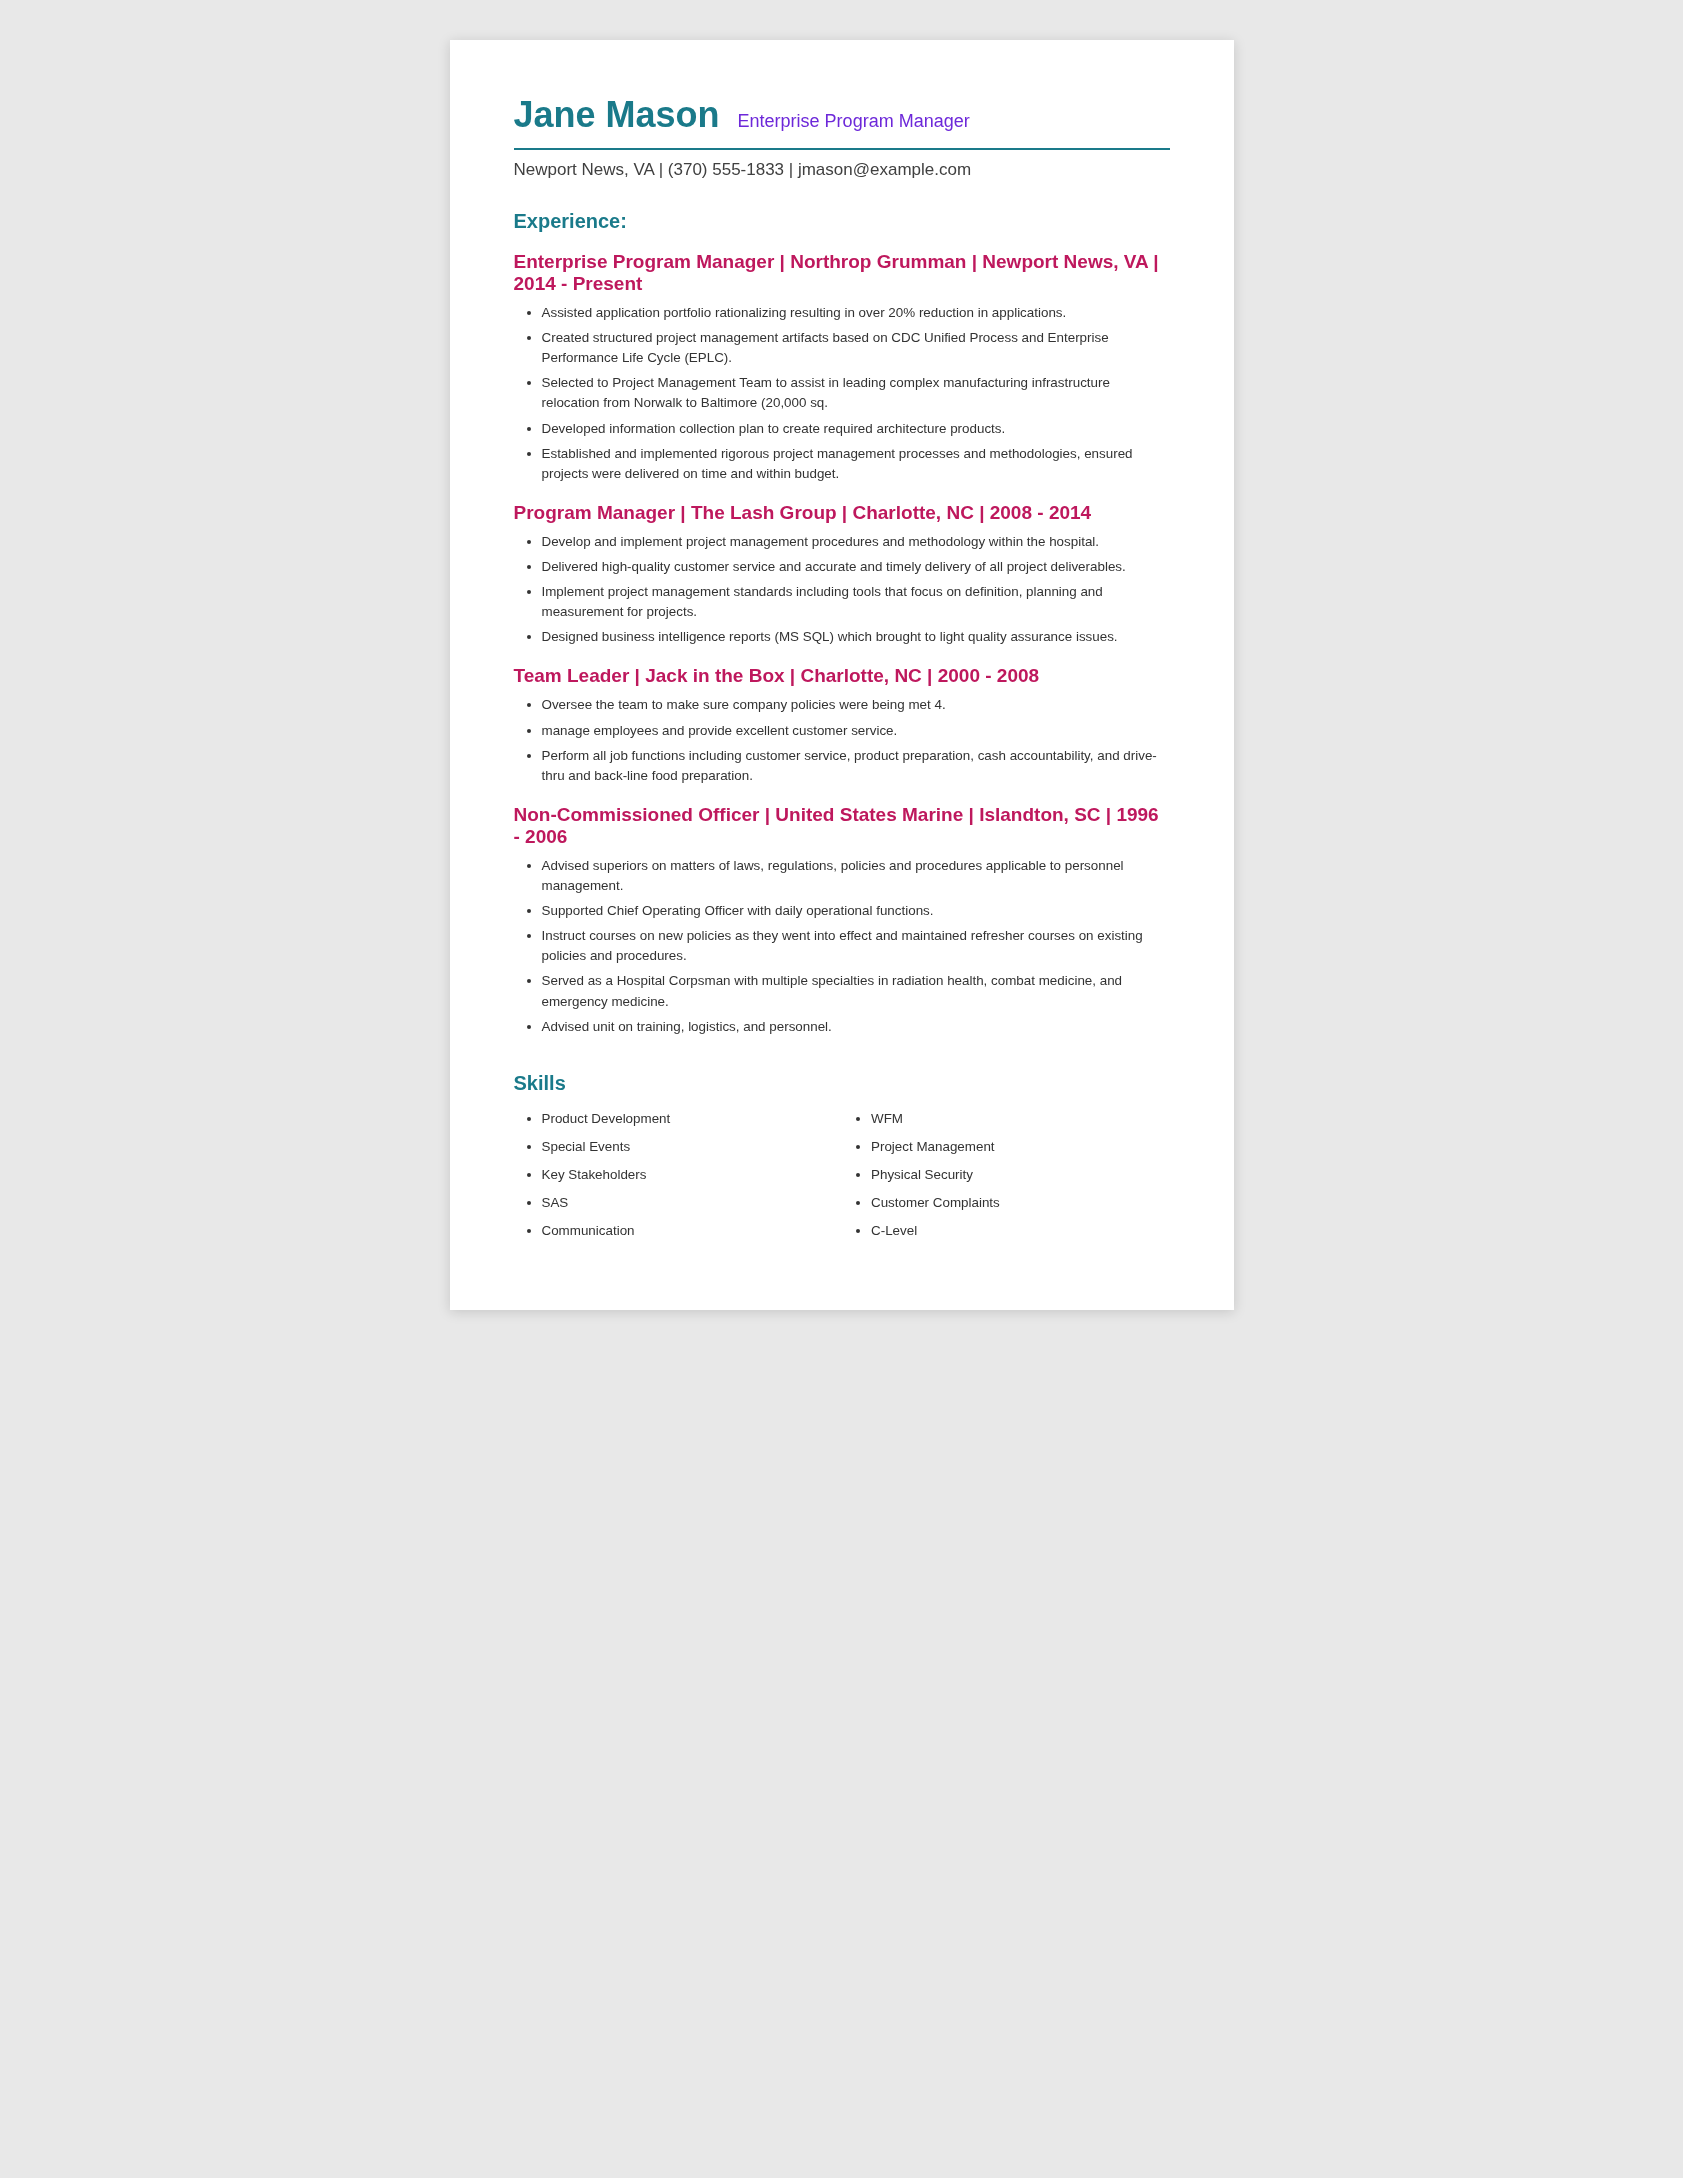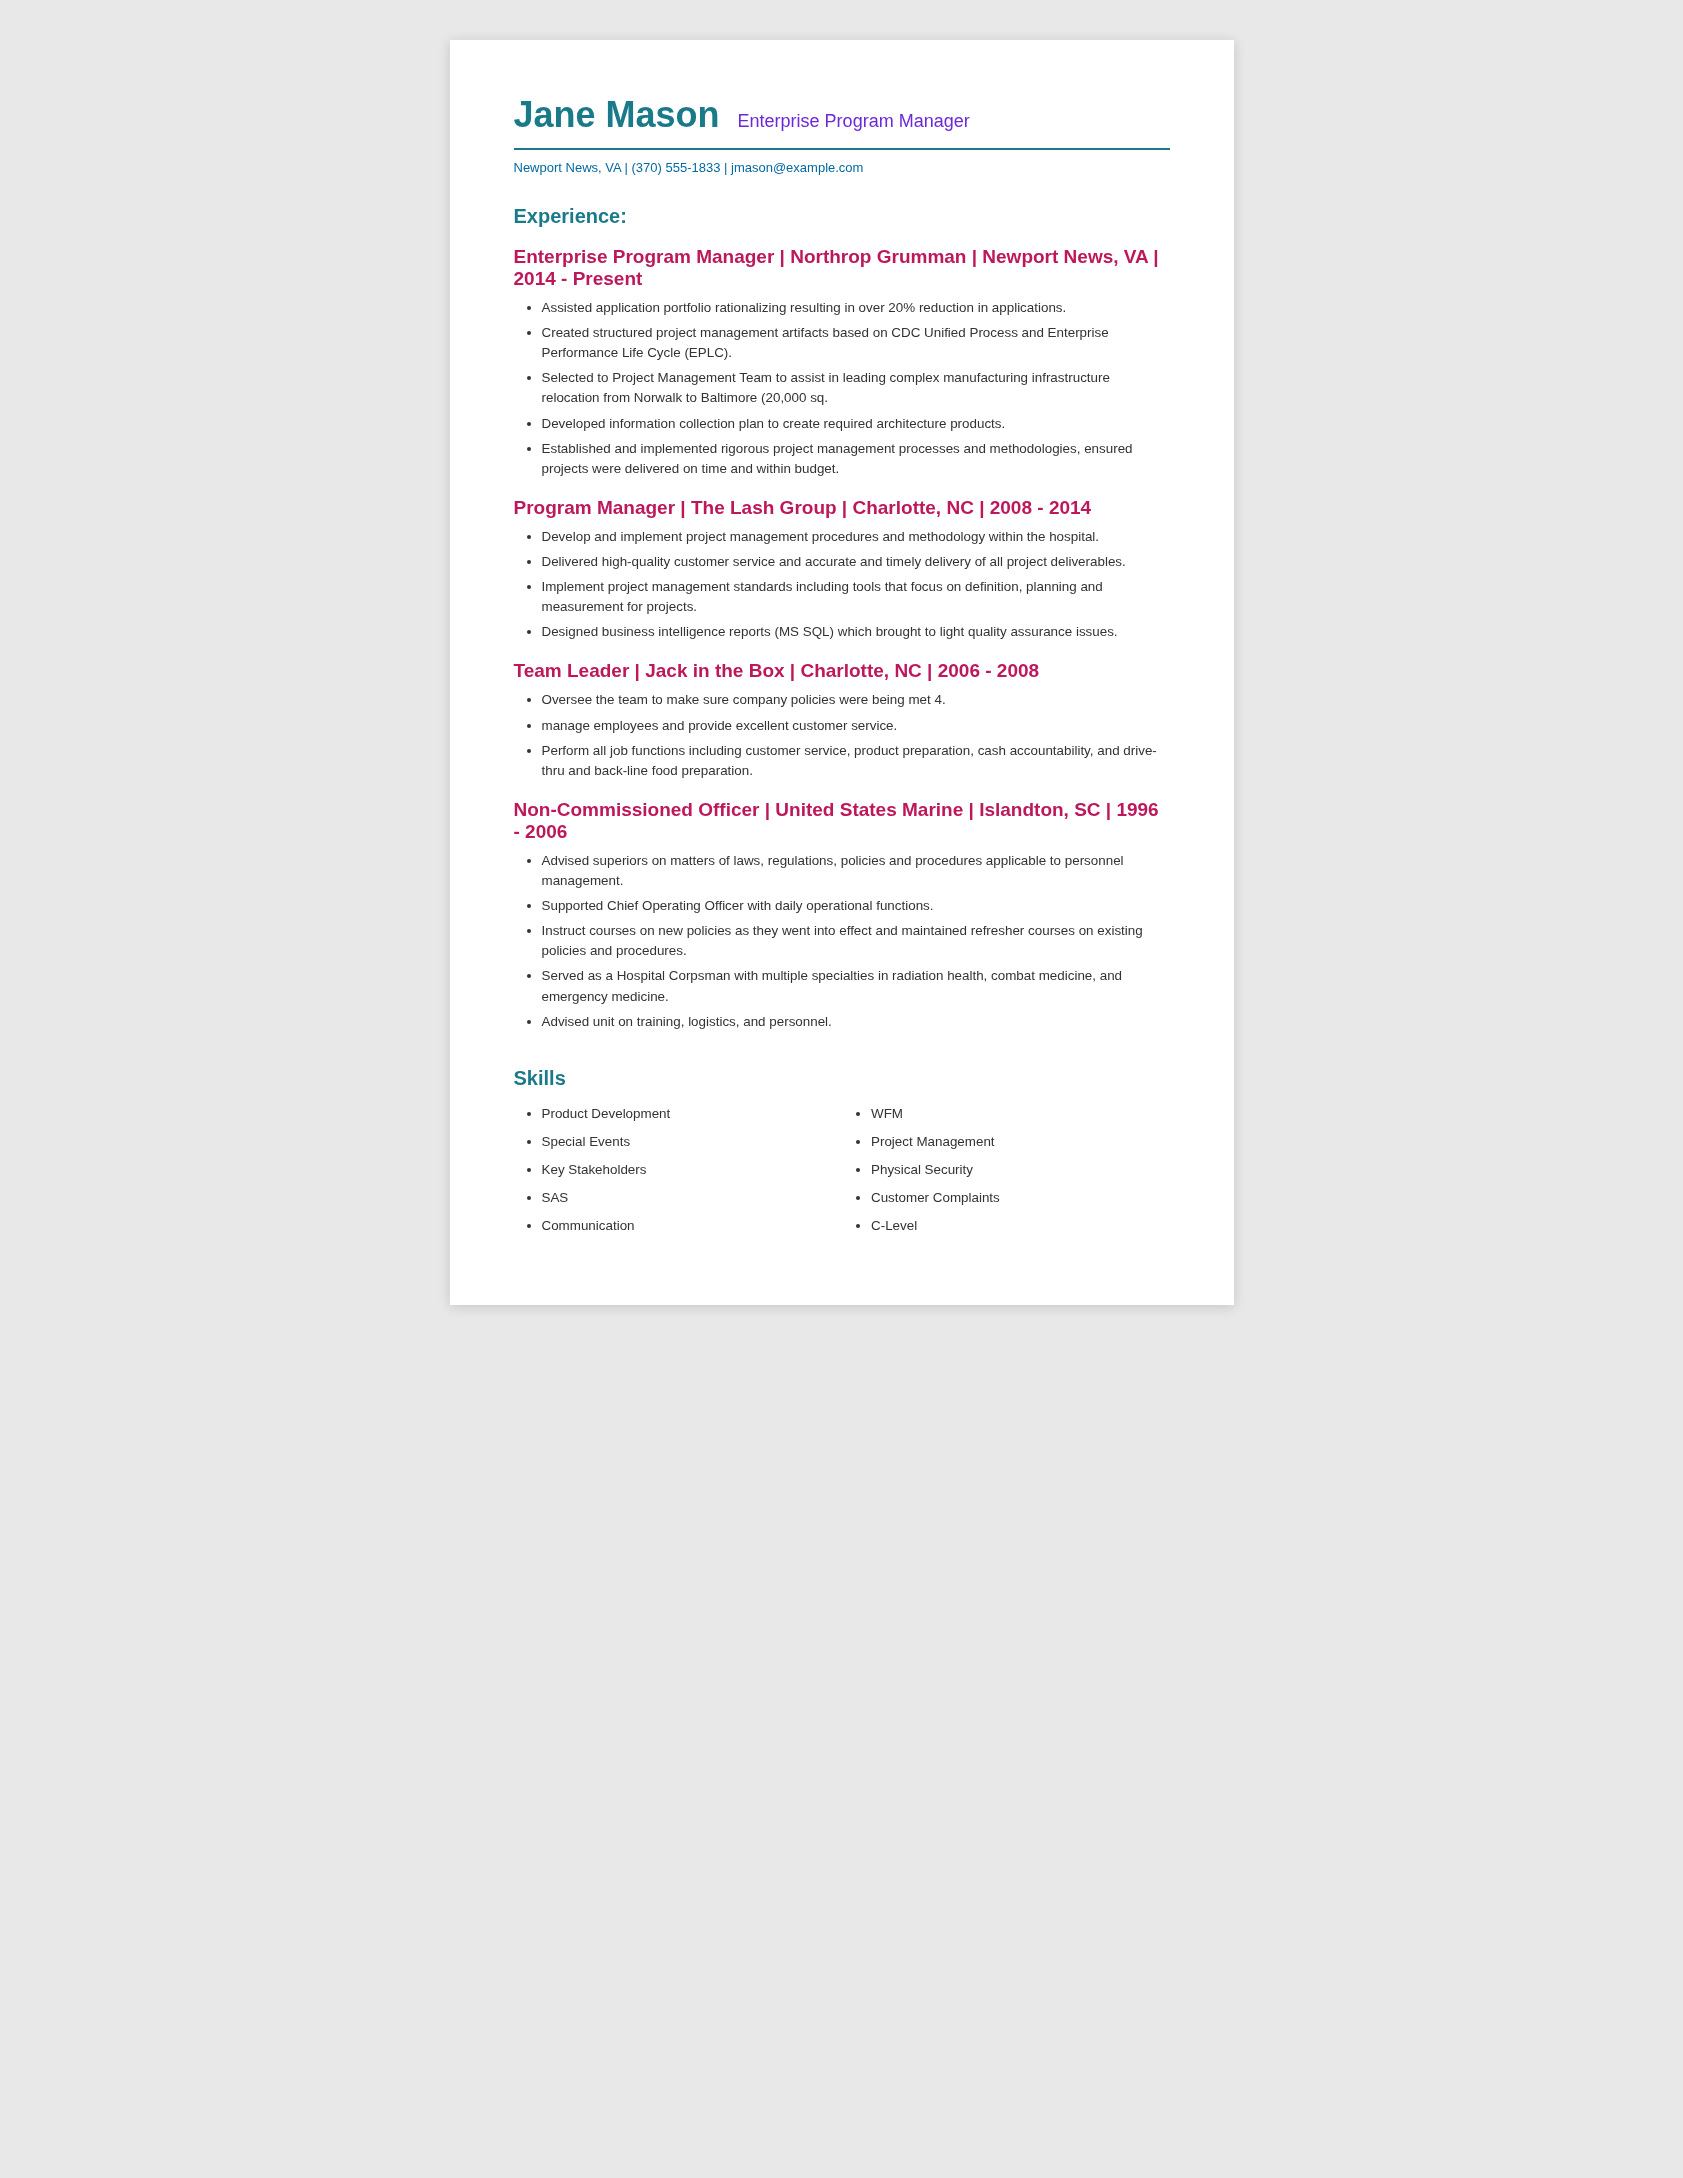--- a/index.html
+++ b/index.html
@@ -56,8 +56,8 @@
     }
 
     .contact-info {
-      font-size: 13px;
-      color: #0369a1;
+      font-size: 17px;
+      color: #404040;
       margin-bottom: 30px;
     }
 

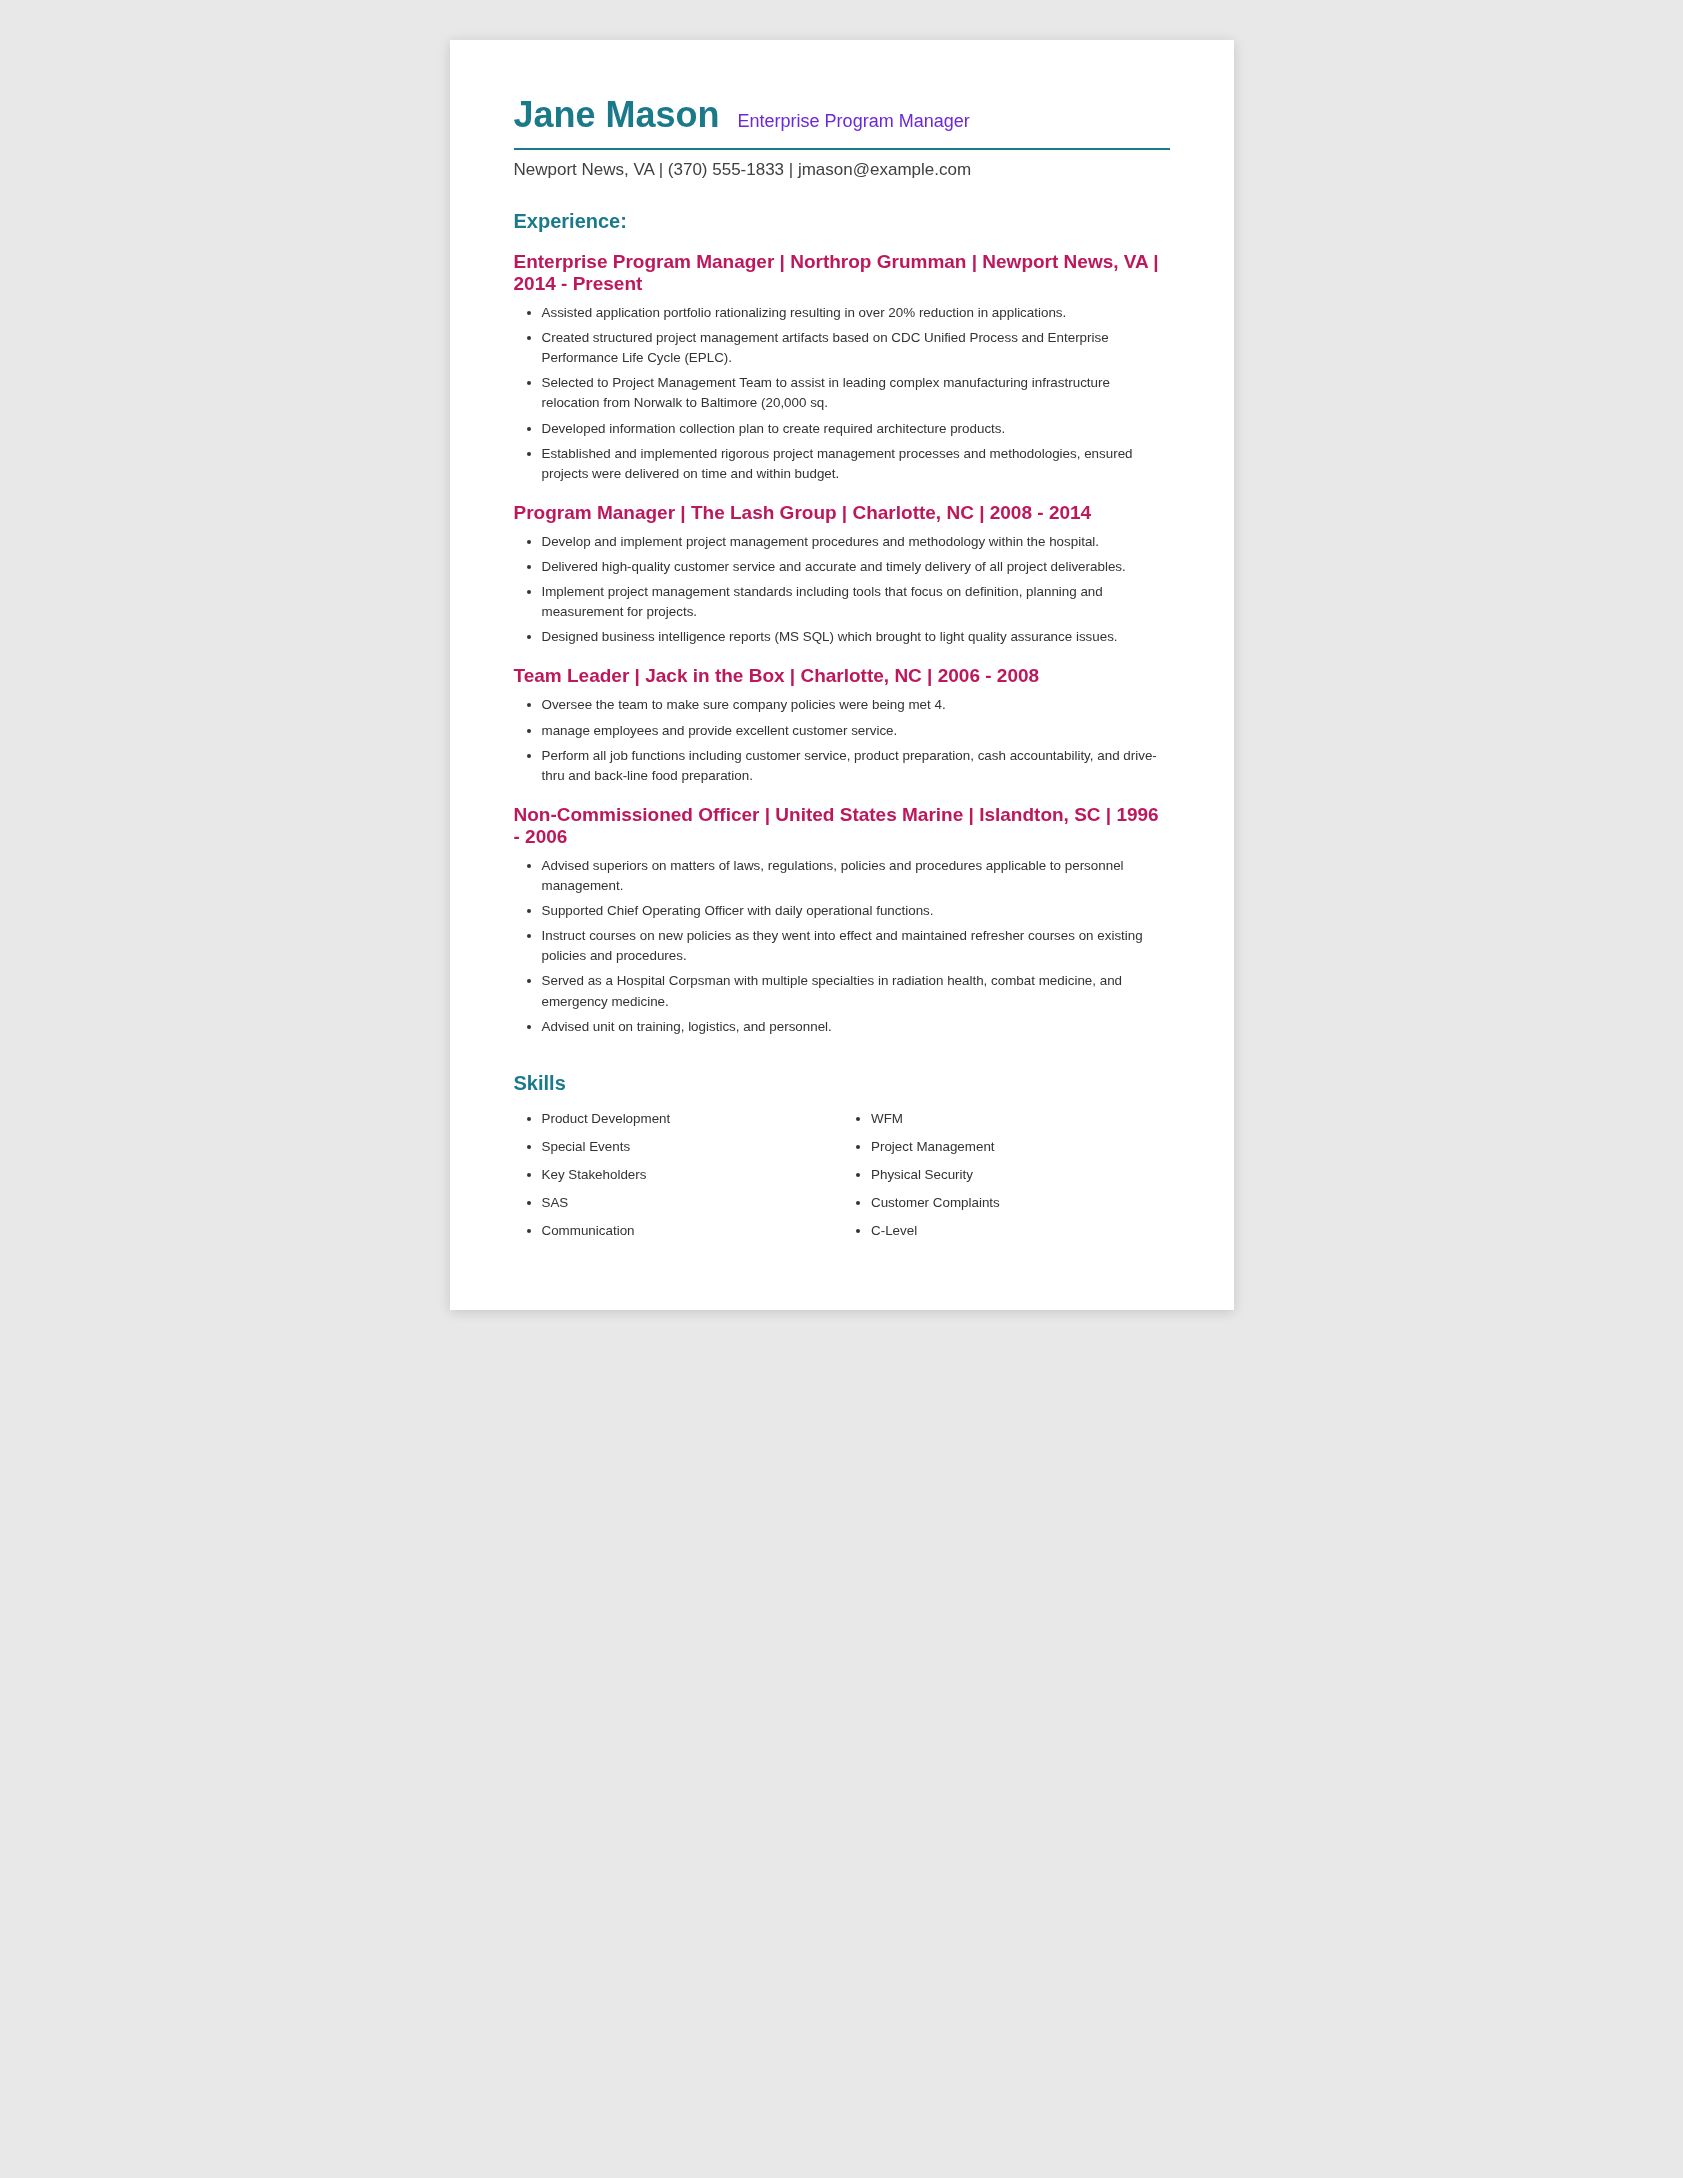--- a/index.html
+++ b/index.html
@@ -153,7 +153,7 @@
       <li>Designed business intelligence reports (MS SQL) which brought to light quality assurance issues.</li>
     </ul>
 
-    <div class="job-header">Team Leader | Jack in the Box | Charlotte, NC | 2006 - 2008</div>
+    <div class="job-header">Team Leader | Jack in the Box | Charlotte, NC | 2000 - 2008</div>
     <ul class="bullet-list">
       <li>Oversee the team to make sure company policies were being met 4.</li>
       <li>manage employees and provide excellent customer service.</li>

